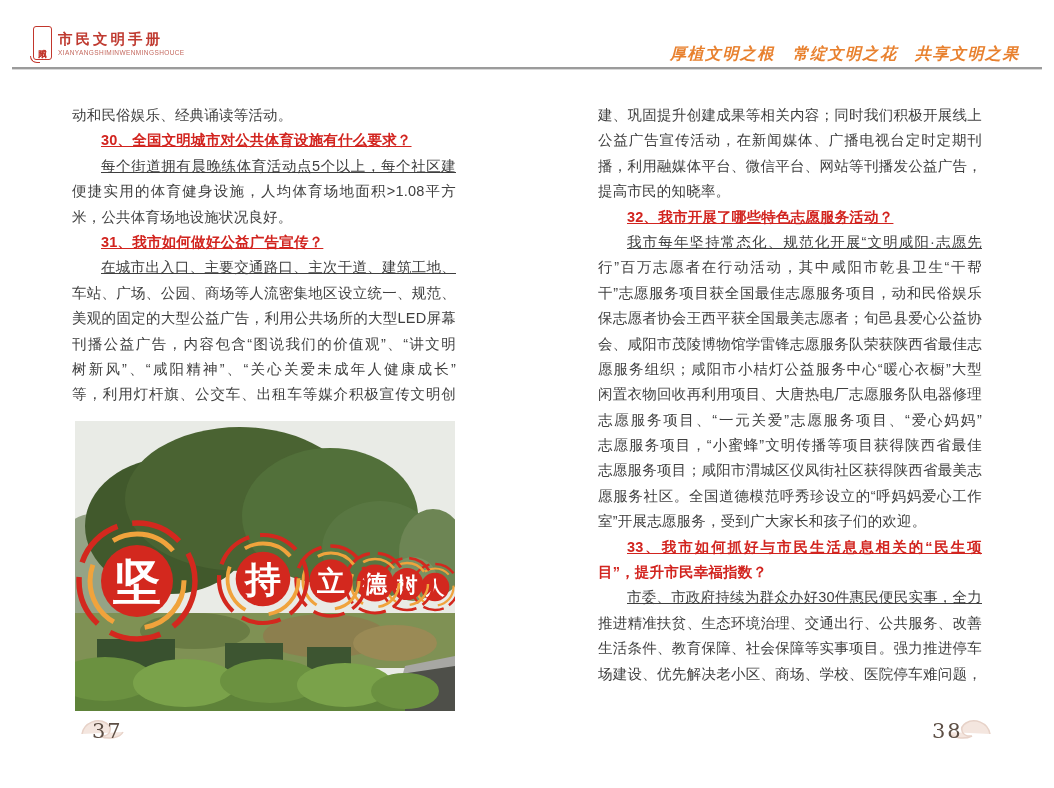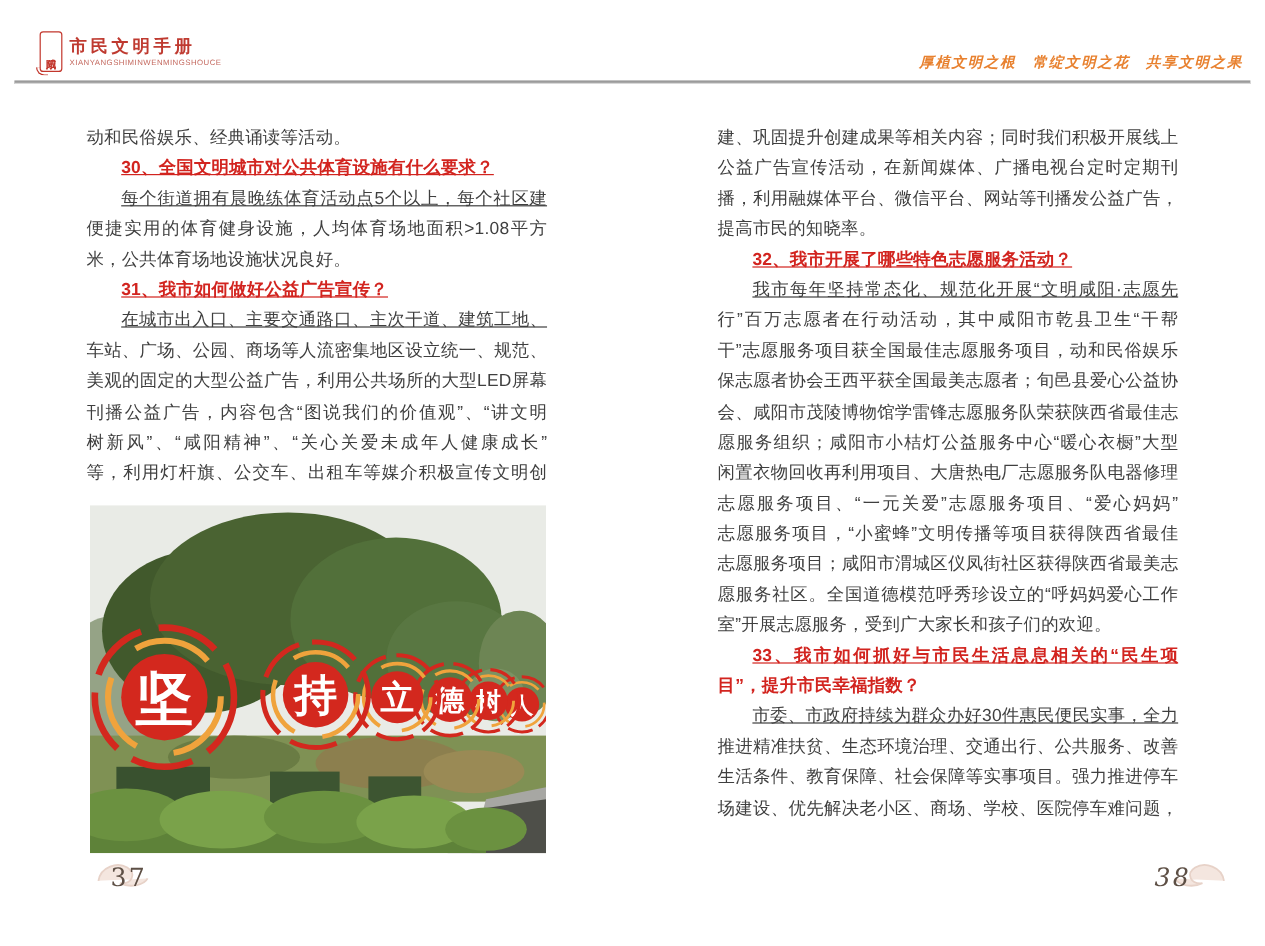--- a/index.html
+++ b/index.html
@@ -19,7 +19,7 @@
   .brand-title{font-family:"DejaVu Serif","Liberation Serif",serif;font-weight:bold;
         color:#bf3a30;font-size:14.5px;letter-spacing:3px;line-height:18px;}
   .brand-sub{color:#c4695f;font-size:6.5px;letter-spacing:.4px;line-height:9px;}
-  .slogan{position:absolute;right:18px;top:44px;color:#e8812f;font-size:12px;
+  .slogan{position:absolute;right:34px;top:44px;color:#e8812f;font-size:16px;
         font-family:"DejaVu Serif","Liberation Serif",serif;font-style:italic;font-weight:bold;
         letter-spacing:1.5px;}
   .rule{position:absolute;left:12px;right:12px;top:67px;height:2px;background:#9b9b9b;

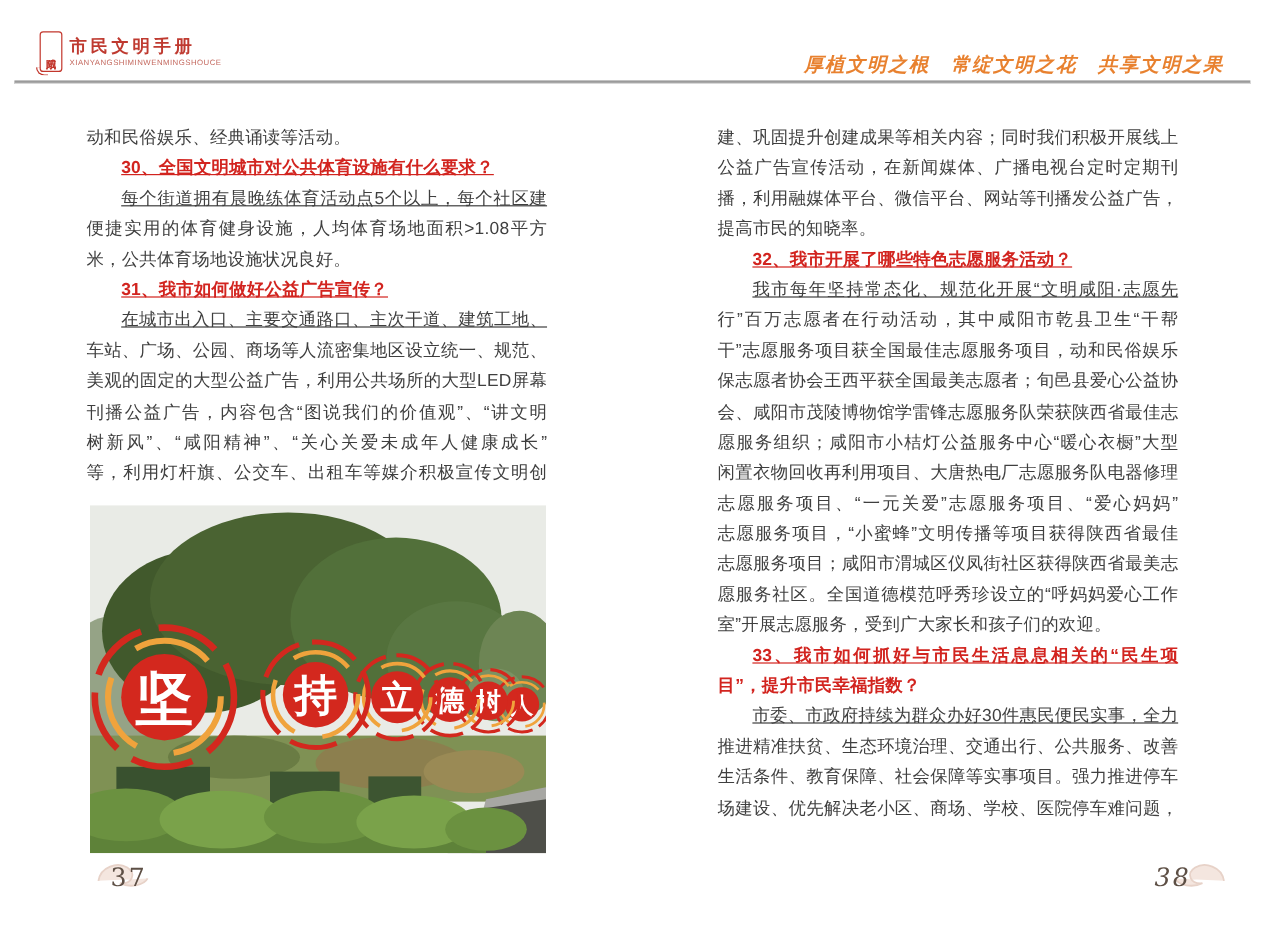--- a/index.html
+++ b/index.html
@@ -43,7 +43,7 @@
         font-size:21px;color:#5d4f45;letter-spacing:2px;top:5px;}
   .pageno svg{position:absolute;z-index:1;top:0;}
   .pn-left{left:78px;} .pn-left .num{left:14px;} .pn-left svg{left:0px;}
-  .pn-right{left:948px;font-style:italic;} .pn-right .num{left:14px;} .pn-right svg{left:28px;}
+  .pn-right{left:918px;} .pn-right .num{left:14px;} .pn-right svg{left:28px;}
 </style>
 </head>
 <body>

